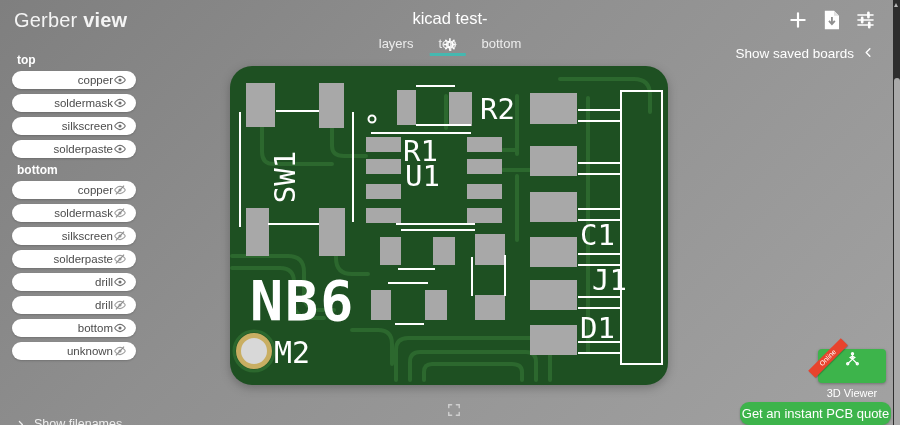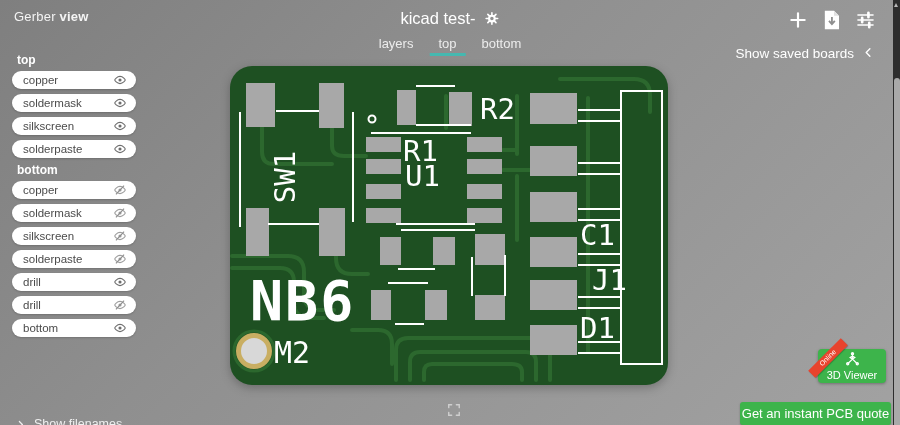--- a/index.html
+++ b/index.html
@@ -10,7 +10,7 @@
     background:linear-gradient(135deg,#7f7f7f 0%, #8f8f8f 40%, #a2a2a2 100%);
   }
   
-  .app-title { position:absolute; left:14px; top:9px; font-size:13px; color:#f4f4f4; letter-spacing:.2px; }
+  .app-title { position:absolute; left:14px; top:9px; font-size:20px; color:#f4f4f4; letter-spacing:.2px; }
   .app-title .bold { font-weight:bold; }
   .center-title { position:absolute; left:50%; top:9px; transform:translateX(-50%);
     display:flex; align-items:center; gap:9px; color:#fff; font-size:16.5px; }

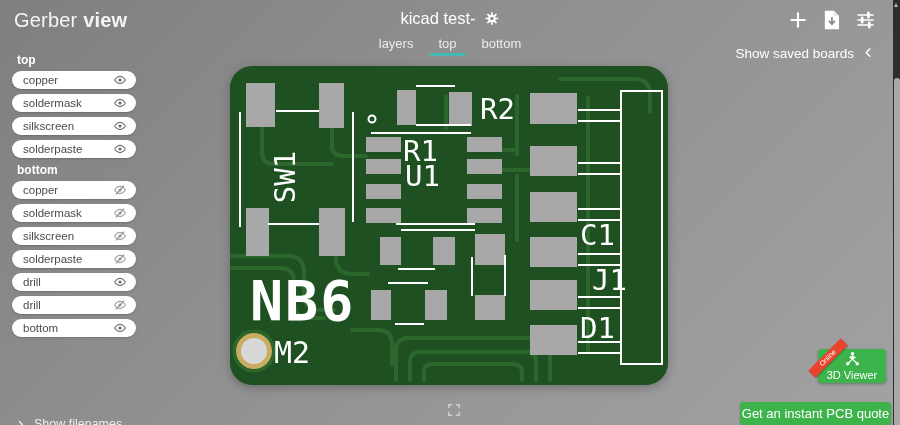--- a/index.html
+++ b/index.html
@@ -13,7 +13,7 @@
   .app-title { position:absolute; left:14px; top:9px; font-size:20px; color:#f4f4f4; letter-spacing:.2px; }
   .app-title .bold { font-weight:bold; }
   .center-title { position:absolute; left:50%; top:9px; transform:translateX(-50%);
-    display:flex; align-items:center; gap:9px; color:#fff; font-size:16.5px; }
+    display:flex; align-items:center; gap:9px; color:#fff; font-size:16.5px;flex-direction:column; }
   .icon-btn svg { display:block; }
   .top-actions { position:absolute; right:24px; top:10px; display:flex; gap:15px; align-items:center; }
   .tabs { position:absolute; left:50%; top:36px; transform:translateX(-50%); display:flex; gap:25px;text-align:right; }

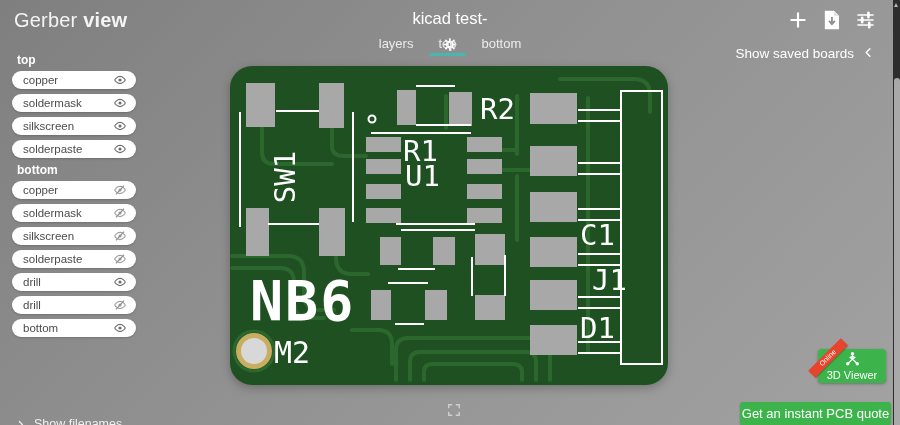--- a/index.html
+++ b/index.html
@@ -24,7 +24,7 @@
   .sidebar { position:absolute; left:12px; top:53px; width:124px; }
   .sec-label { color:#fff; font-weight:bold; font-size:12px; margin:0 0 4px 5px; height:14px; }
   .pill { background:#fff; border-radius:11px; height:18px; margin-bottom:5px;
-    display:flex; align-items:center; justify-content:space-between; padding:0 9px 0 11px;
+    display:flex; align-items:center; justify-content:flex-end; padding:0 9px 0 11px;
     box-shadow:0 1px 2px rgba(0,0,0,.18); cursor:pointer; }
   .pill-label { font-size:11.5px; color:#4b4b4b; }
   .eye { width:14px; height:14px; }

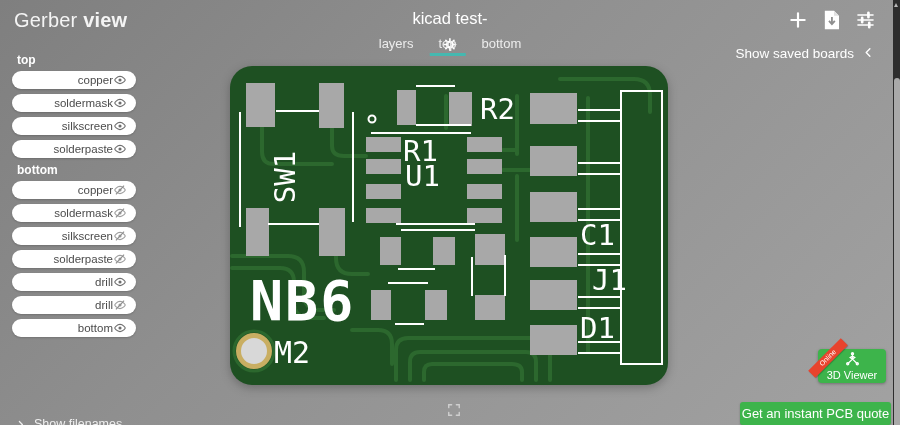--- a/index.html
+++ b/index.html
@@ -201,6 +201,14 @@
         </svg>
     </div>
 
+    <div class="pill">
+      <span class="pill-label">unknown</span>
+      <svg class="eye off" viewBox="0 0 24 24">
+          <path class="eo" d="M12 5.8C6.5 5.8 3 11.2 3 12s3.5 6.2 9 6.2 9-5.4 9-6.2-3.5-6.2-9-6.2z"></path>
+          <circle class="ec" cx="12" cy="12" r="2.7"></circle>
+          <path class="es" d="M5 19.5 19 4.5"></path>
+        </svg>
+    </div>
   </div>
 
   <svg id="pcb" width="446" height="328" viewBox="226 62 446 328">

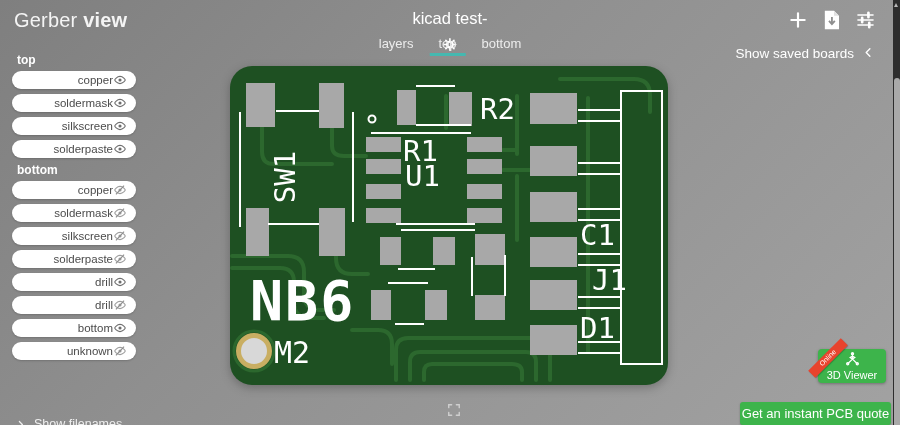--- a/index.html
+++ b/index.html
@@ -41,7 +41,7 @@
   
   .viewer3d { position:absolute; left:818px; top:349px; width:68px; height:34px; background:#3db44b;
     border-radius:4px; color:#fff; text-align:center; box-shadow:0 1px 3px rgba(0,0,0,.3); cursor:pointer; }
-  .viewer3d .v3-label { font-size:11px; margin-top:1px; }
+  .viewer3d .v3-label { font-size:11px; margin-top:19px; }
   .viewer3d svg { display:block; margin:2px auto 0; }
   .ribbon { position:absolute; left:-13px; top:4px; width:46px; height:10px; background:#e8432d;
     transform:rotate(-45deg); font-size:7px; line-height:10px; text-align:center; color:#fff;

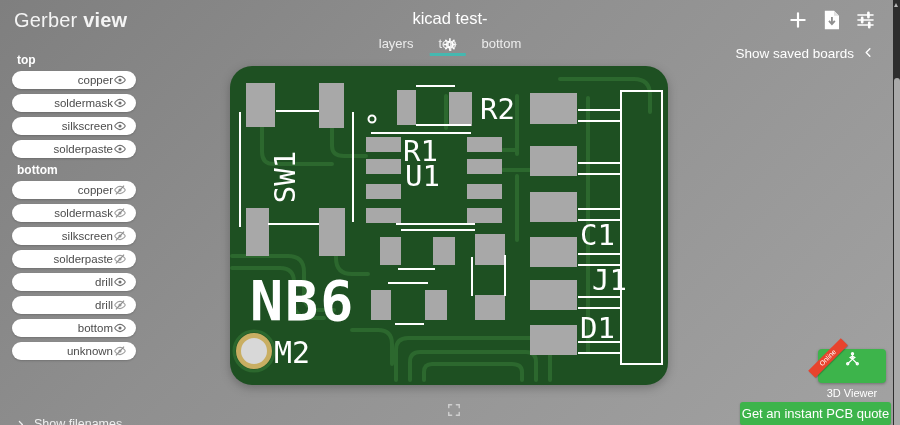--- a/index.html
+++ b/index.html
@@ -47,7 +47,7 @@
     transform:rotate(-45deg); font-size:7px; line-height:10px; text-align:center; color:#fff;
     box-shadow:0 1px 1px rgba(0,0,0,.25); }
   .quote-btn { position:absolute; left:740px; top:402px; width:151px; height:23px; background:#3db44b;
-    border:none; border-radius:3px; color:#fff; font-size:13px; font-family:"Liberation Sans",sans-serif;
+    border:none; border-radius:9px; color:#fff; font-size:13px; font-family:"Liberation Sans",sans-serif;
     cursor:pointer; box-shadow:0 1px 2px rgba(0,0,0,.25); }
   .fullscreen { position:absolute; left:447px; top:403px; width:14px; height:14px; cursor:pointer; }
   

